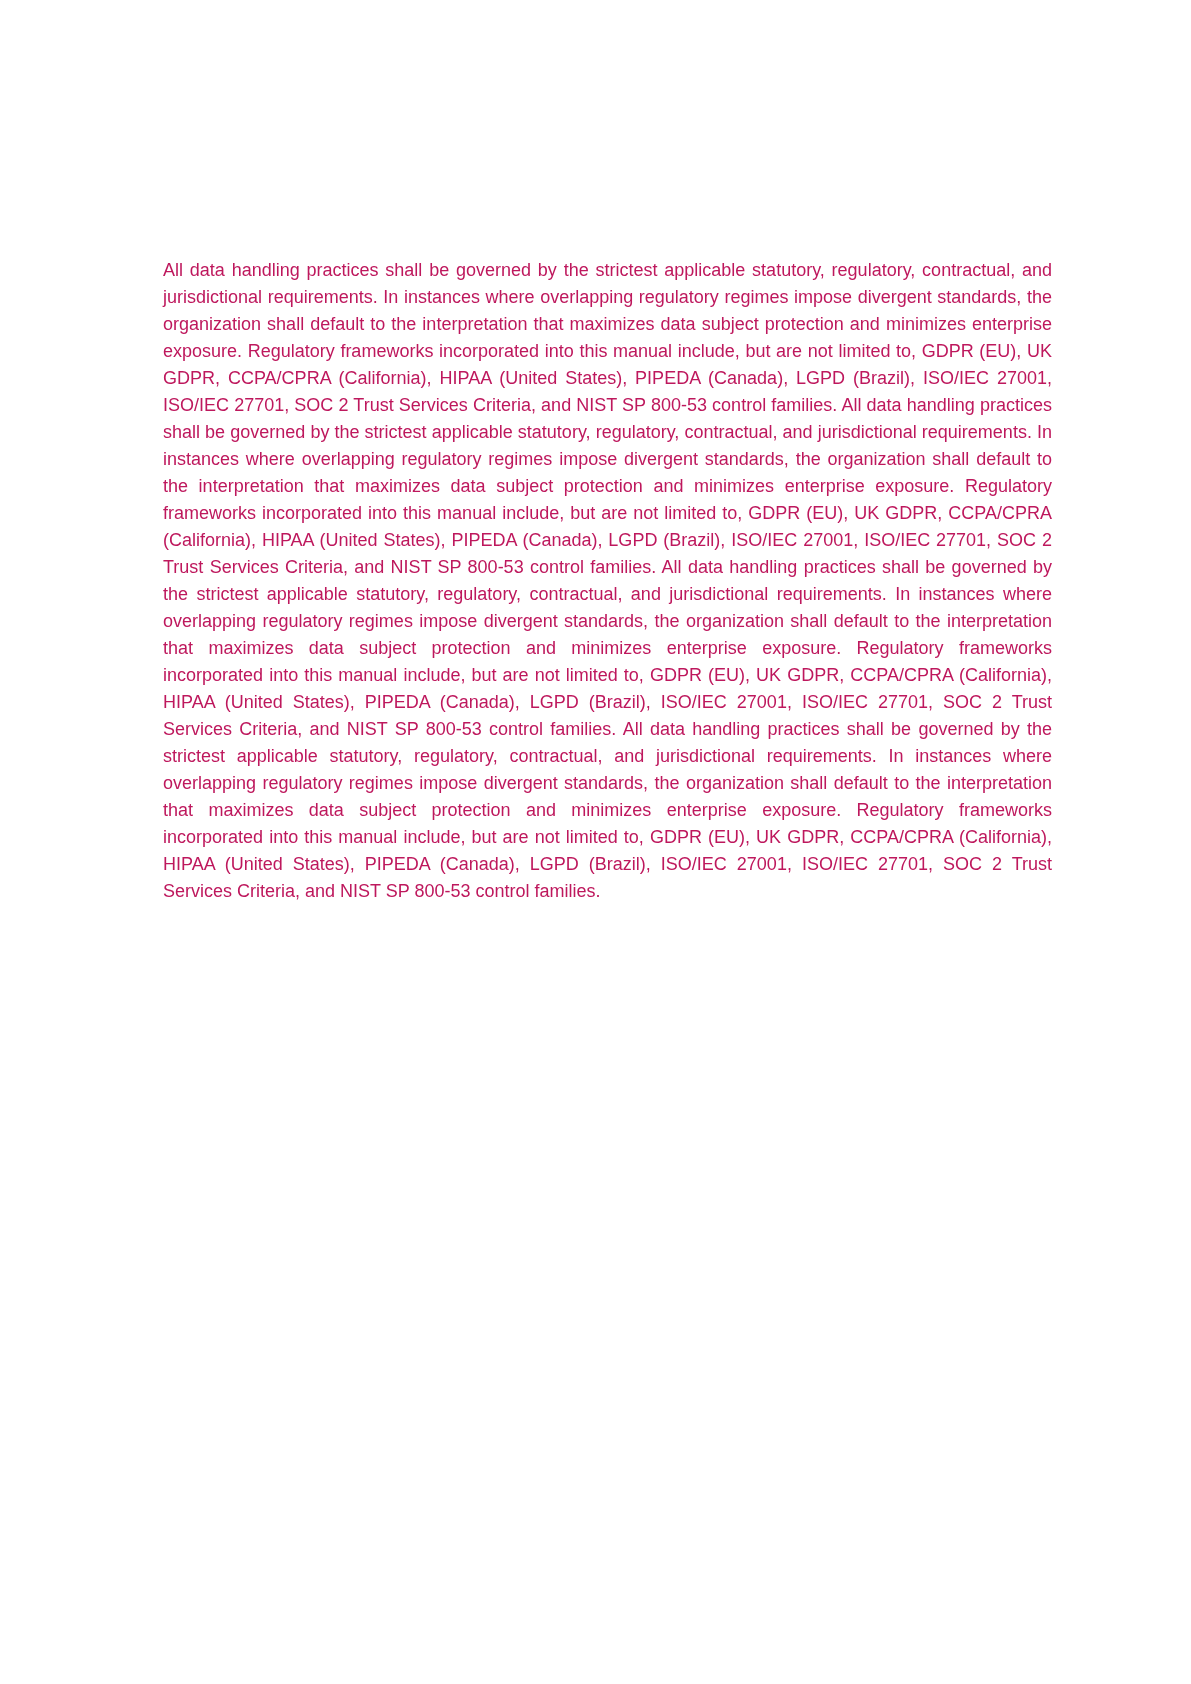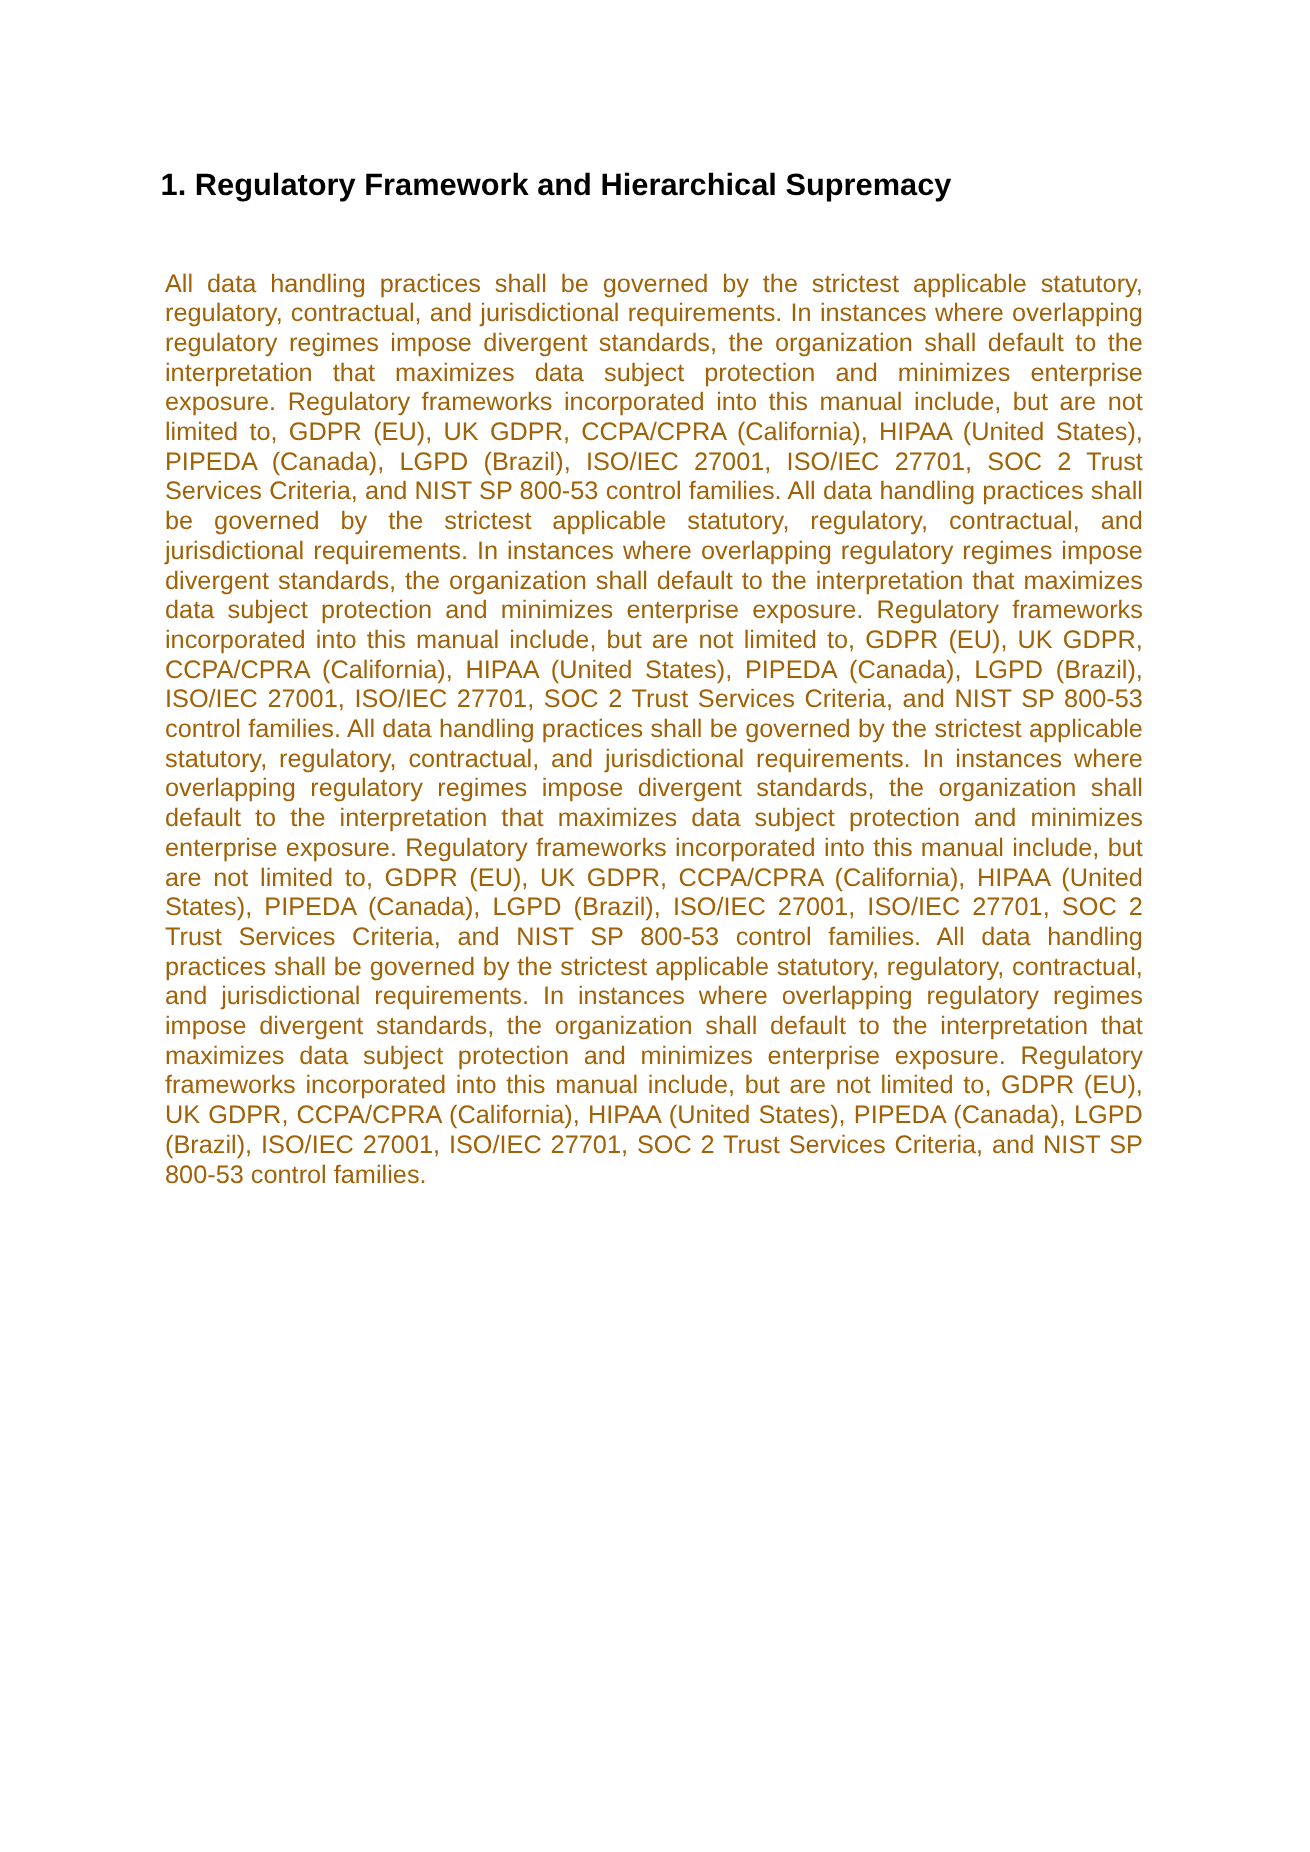--- a/index.html
+++ b/index.html
@@ -50,7 +50,6 @@
 <body>
 
 <div class="page">
-  <h1 class="section-heading">1. Regulatory Framework and Hierarchical Supremacy</h1>
   <p class="body-paragraph">All data handling practices shall be governed by the strictest applicable statutory, regulatory, contractual, and jurisdictional requirements. In instances where overlapping regulatory regimes impose divergent standards, the organization shall default to the interpretation that maximizes data subject protection and minimizes enterprise exposure. Regulatory frameworks incorporated into this manual include, but are not limited to, GDPR (EU), UK GDPR, CCPA/CPRA (California), HIPAA (United States), PIPEDA (Canada), LGPD (Brazil), ISO/IEC 27001, ISO/IEC 27701, SOC 2 Trust Services Criteria, and NIST SP 800-53 control families. All data handling practices shall be governed by the strictest applicable statutory, regulatory, contractual, and jurisdictional requirements. In instances where overlapping regulatory regimes impose divergent standards, the organization shall default to the interpretation that maximizes data subject protection and minimizes enterprise exposure. Regulatory frameworks incorporated into this manual include, but are not limited to, GDPR (EU), UK GDPR, CCPA/CPRA (California), HIPAA (United States), PIPEDA (Canada), LGPD (Brazil), ISO/IEC 27001, ISO/IEC 27701, SOC 2 Trust Services Criteria, and NIST SP 800-53 control families. All data handling practices shall be governed by the strictest applicable statutory, regulatory, contractual, and jurisdictional requirements. In instances where overlapping regulatory regimes impose divergent standards, the organization shall default to the interpretation that maximizes data subject protection and minimizes enterprise exposure. Regulatory frameworks incorporated into this manual include, but are not limited to, GDPR (EU), UK GDPR, CCPA/CPRA (California), HIPAA (United States), PIPEDA (Canada), LGPD (Brazil), ISO/IEC 27001, ISO/IEC 27701, SOC 2 Trust Services Criteria, and NIST SP 800-53 control families. All data handling practices shall be governed by the strictest applicable statutory, regulatory, contractual, and jurisdictional requirements. In instances where overlapping regulatory regimes impose divergent standards, the organization shall default to the interpretation that maximizes data subject protection and minimizes enterprise exposure. Regulatory frameworks incorporated into this manual include, but are not limited to, GDPR (EU), UK GDPR, CCPA/CPRA (California), HIPAA (United States), PIPEDA (Canada), LGPD (Brazil), ISO/IEC 27001, ISO/IEC 27701, SOC 2 Trust Services Criteria, and NIST SP 800-53 control families.</p>
 </div>
 

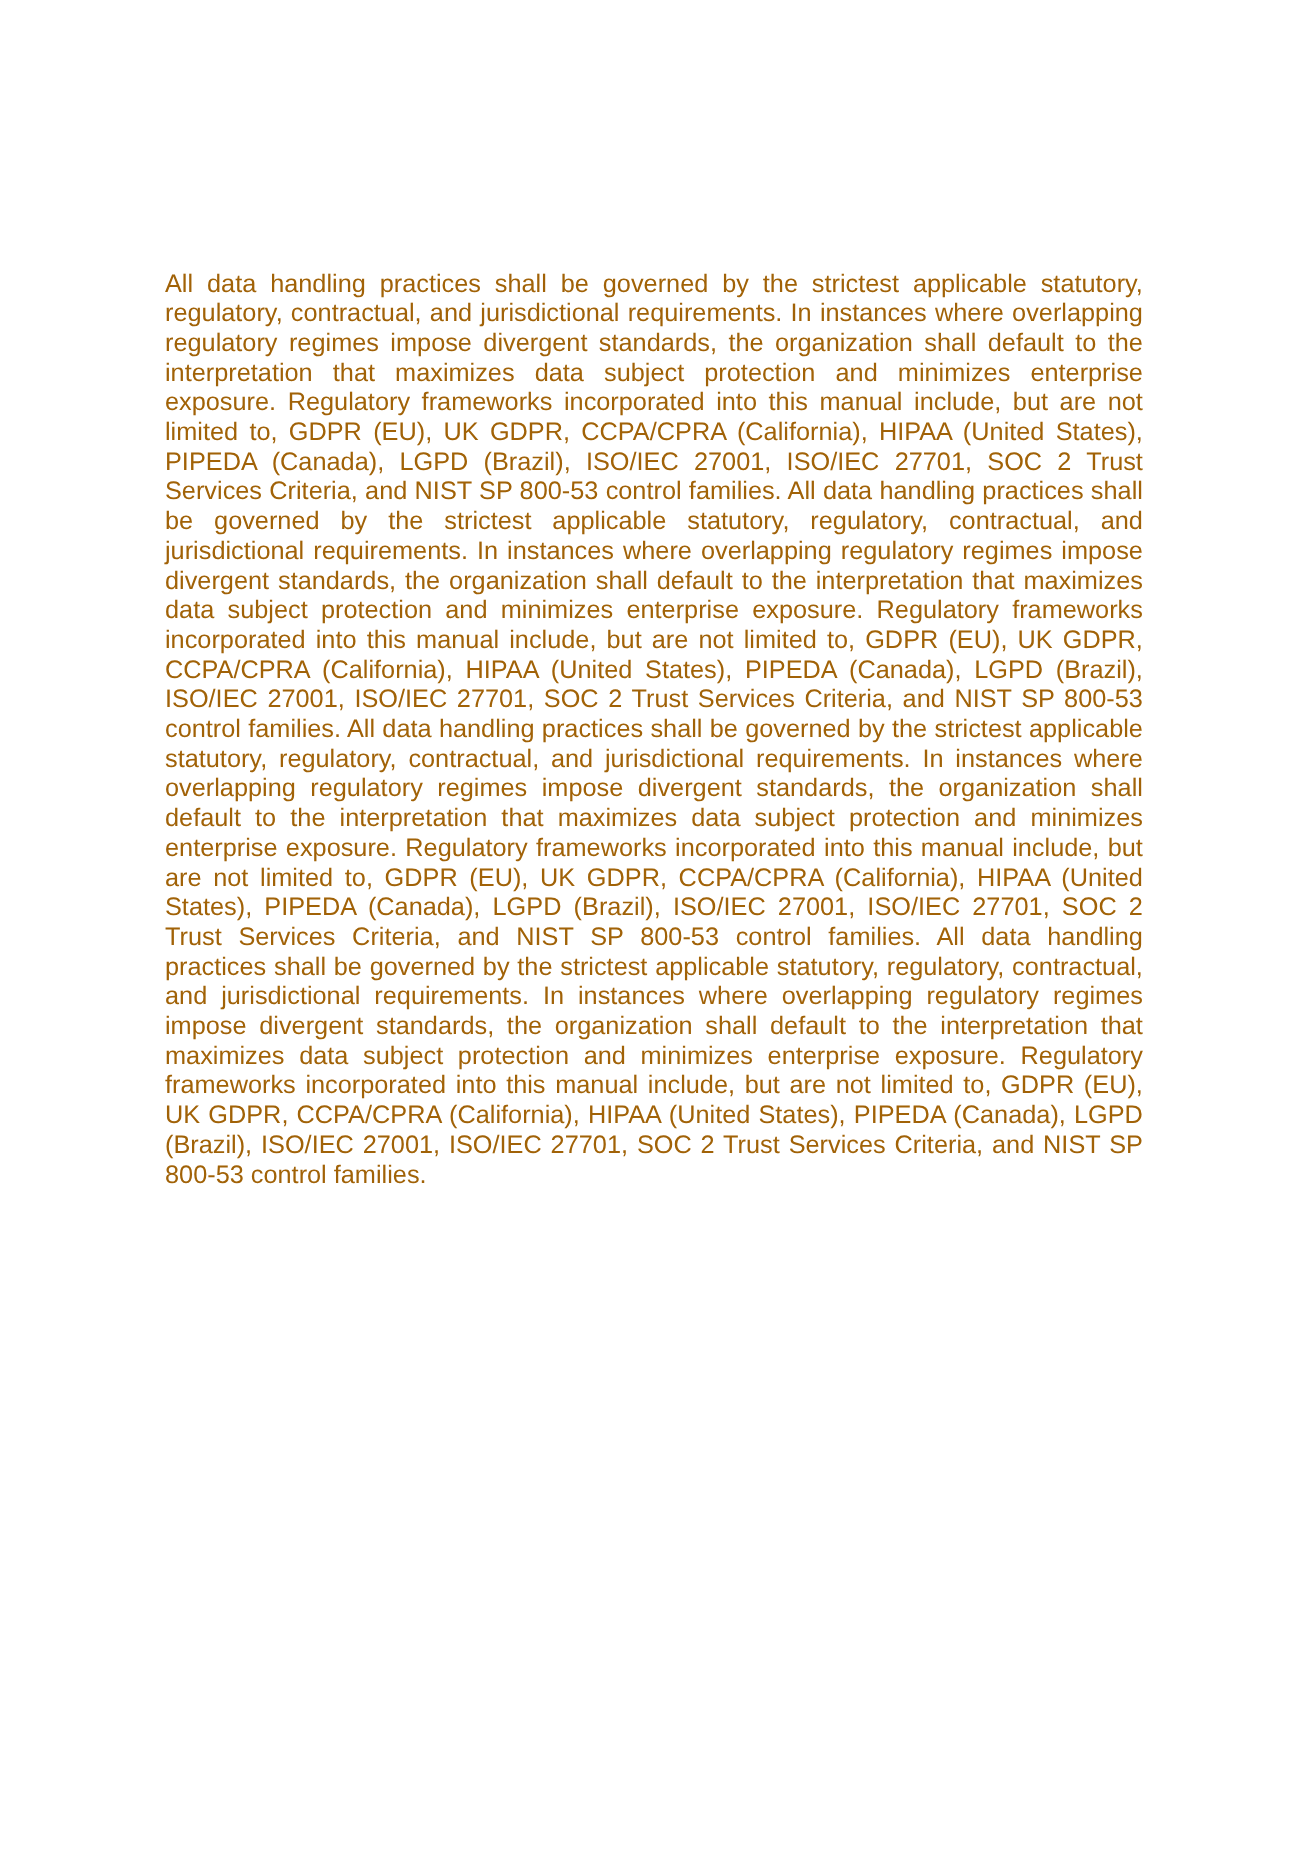--- a/index.html
+++ b/index.html
@@ -34,12 +34,12 @@
     top: 240px;
     left: 146px;
     width: 889px;
-    margin: 4px;
+    margin: 17px;
     font-family: "Liberation Sans", sans-serif;
-    font-size: 23px;
+    font-size: 18px;
     line-height: 27px;
     font-weight: normal;
-    color: #a16207;
+    color: #be185d;
     text-align: justify;
     text-justify: inter-word;
     word-spacing: normal;

